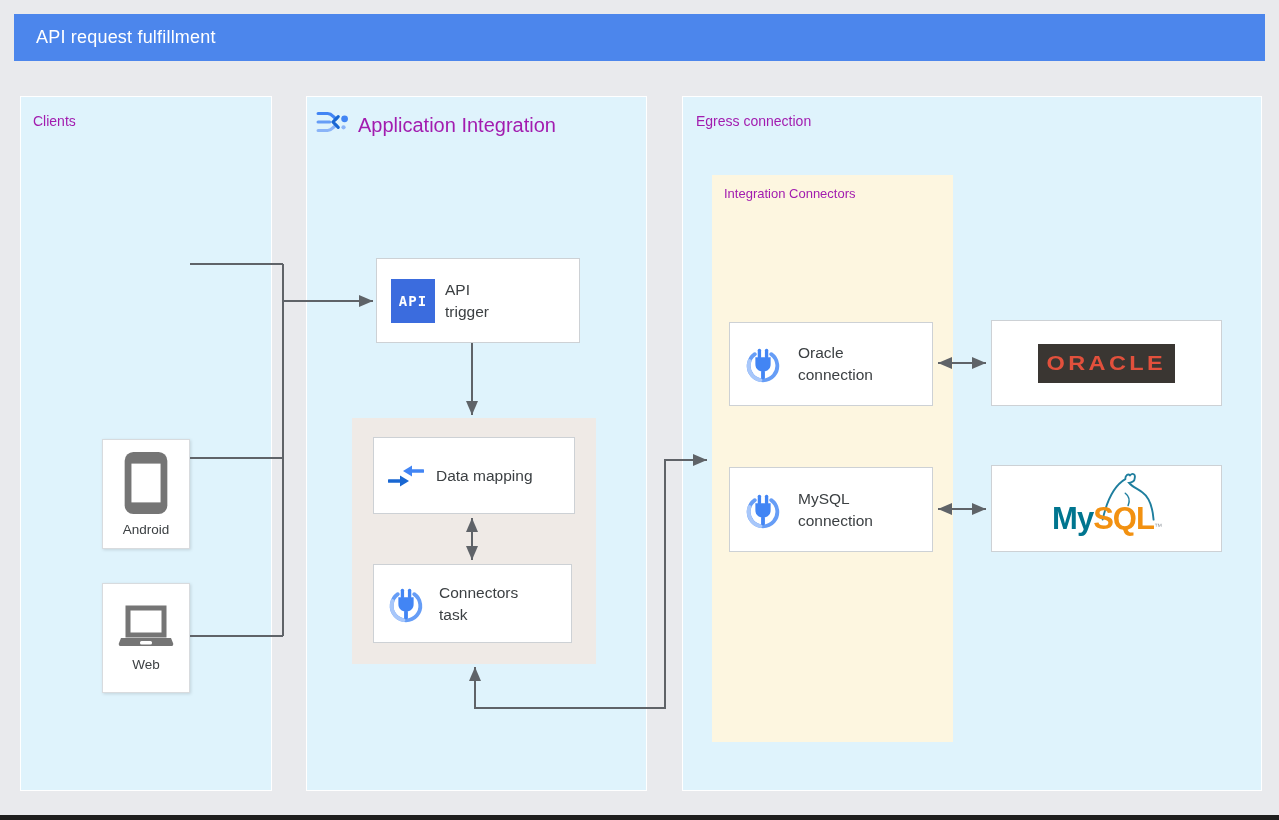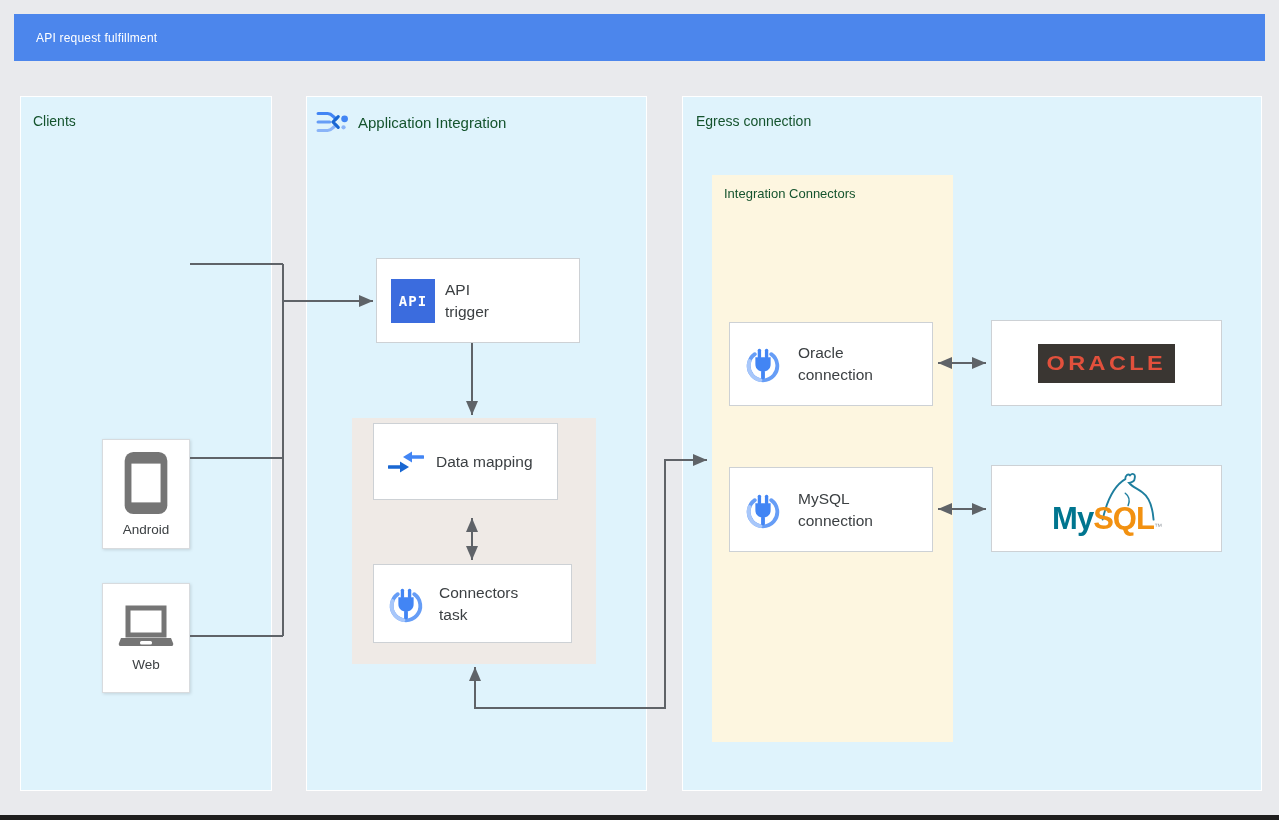--- a/index.html
+++ b/index.html
@@ -14,7 +14,7 @@
     position:absolute; left:14px; top:14px; width:1251px; height:47px;
     background:#4C86EC; color:#ffffff;
     display:flex; align-items:center; padding-left:22px;
-    font-size:12px; letter-spacing:.2px;
+    font-size:18px; letter-spacing:.2px;
   }
   .zone {
     position:absolute; background:#DFF3FC; border:1px solid #ffffff;

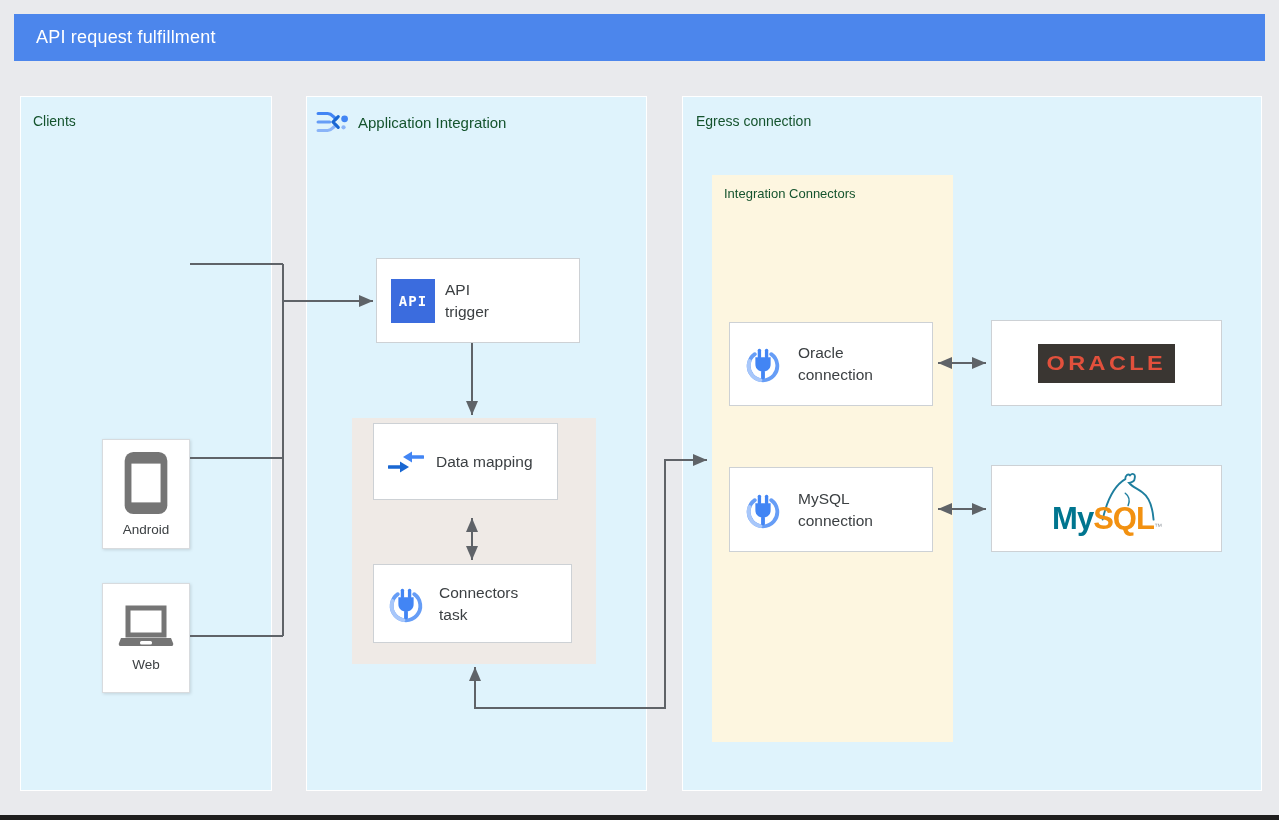--- a/index.html
+++ b/index.html
@@ -19,7 +19,7 @@
   .zone {
     position:absolute; background:#DFF3FC; border:1px solid #ffffff;
   }
-  .zone-label { position:absolute; font-size:14px; color:#14532d; }
+  .zone-label { position:absolute; font-size:14px; color:#a21caf; }
   .subzone-gray {
     position:absolute; left:352px; top:418px; width:244px; height:246px;
     background:#EFEAE6;

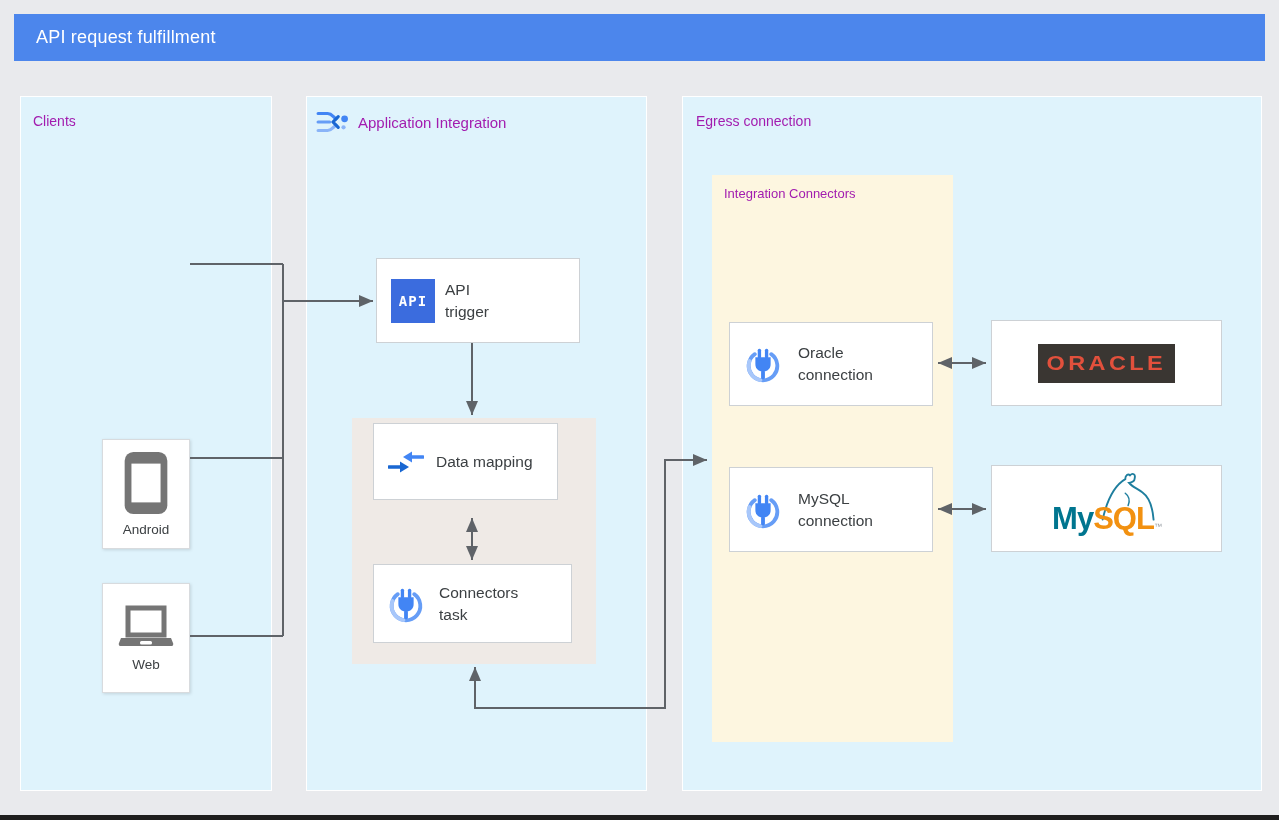--- a/index.html
+++ b/index.html
@@ -112,7 +112,7 @@
     <circle cx="27" cy="14" r="3.2" fill="#4285F4"></circle>
     <circle cx="26" cy="22" r="2" fill="#8AB4F8"></circle>
   </svg>
-  <div class="zone-label" style="left:358px; top:114px; font-size:15px;">Application Integration</div>
+  <div class="zone-label" style="left:358px; top:114px; font-size:20px;">Application Integration</div>
 
   <div class="node" style="left:376px; top:258px; width:204px; height:85px;">
     <div class="api-chip">API</div>

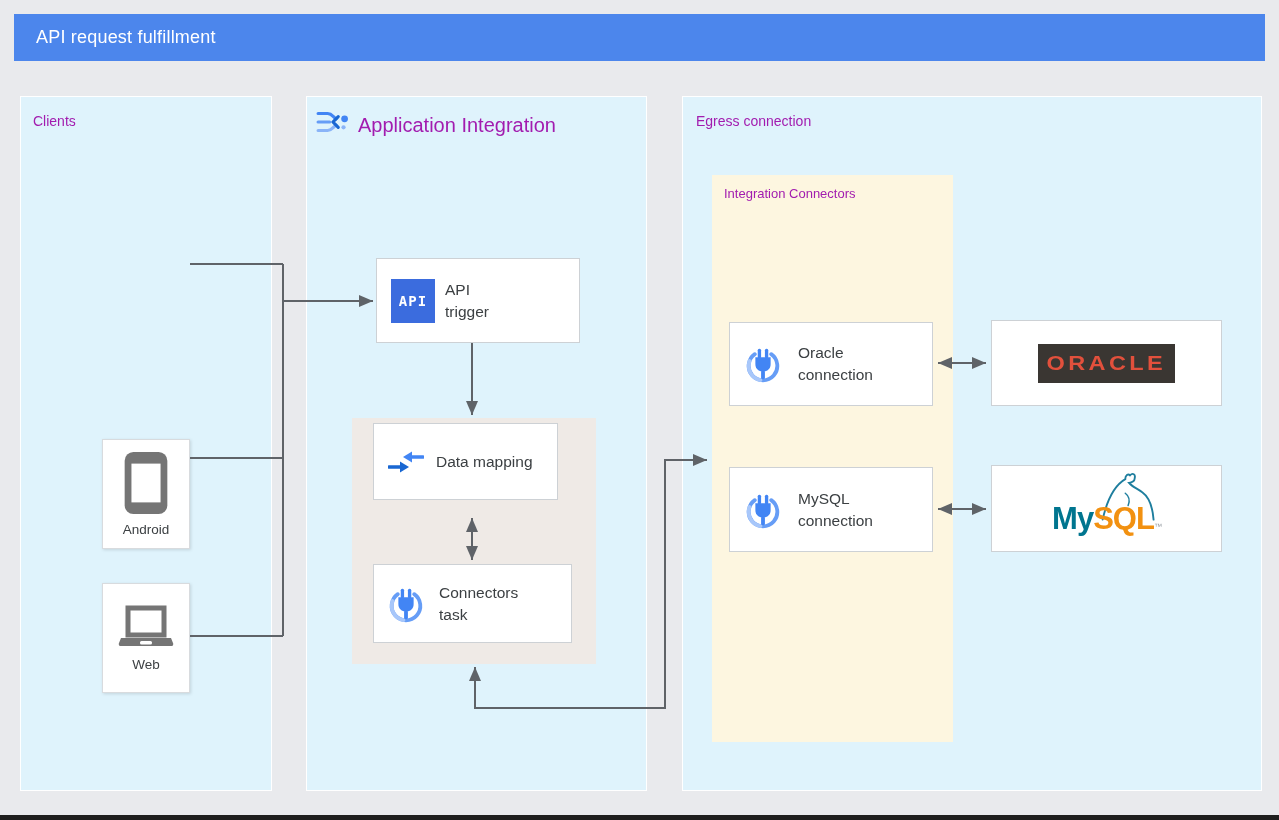--- a/index.html
+++ b/index.html
@@ -122,7 +122,7 @@
 
   <div class="subzone-gray"></div>
 
-  <div class="node" style="left:373px; top:423px; width:185px; height:77px; gap:12px;">
+  <div class="node" style="left:373px; top:437px; width:202px; height:77px; gap:12px;">
     <svg class="icon" width="36" height="26" viewBox="0 0 36 26">
       <line x1="1" y1="18" x2="12" y2="18" stroke="#1967D2" stroke-width="3.5" stroke-linecap="round"></line>
       <polygon points="12,12.5 21,18 12,23.5" fill="#1967D2"></polygon>

